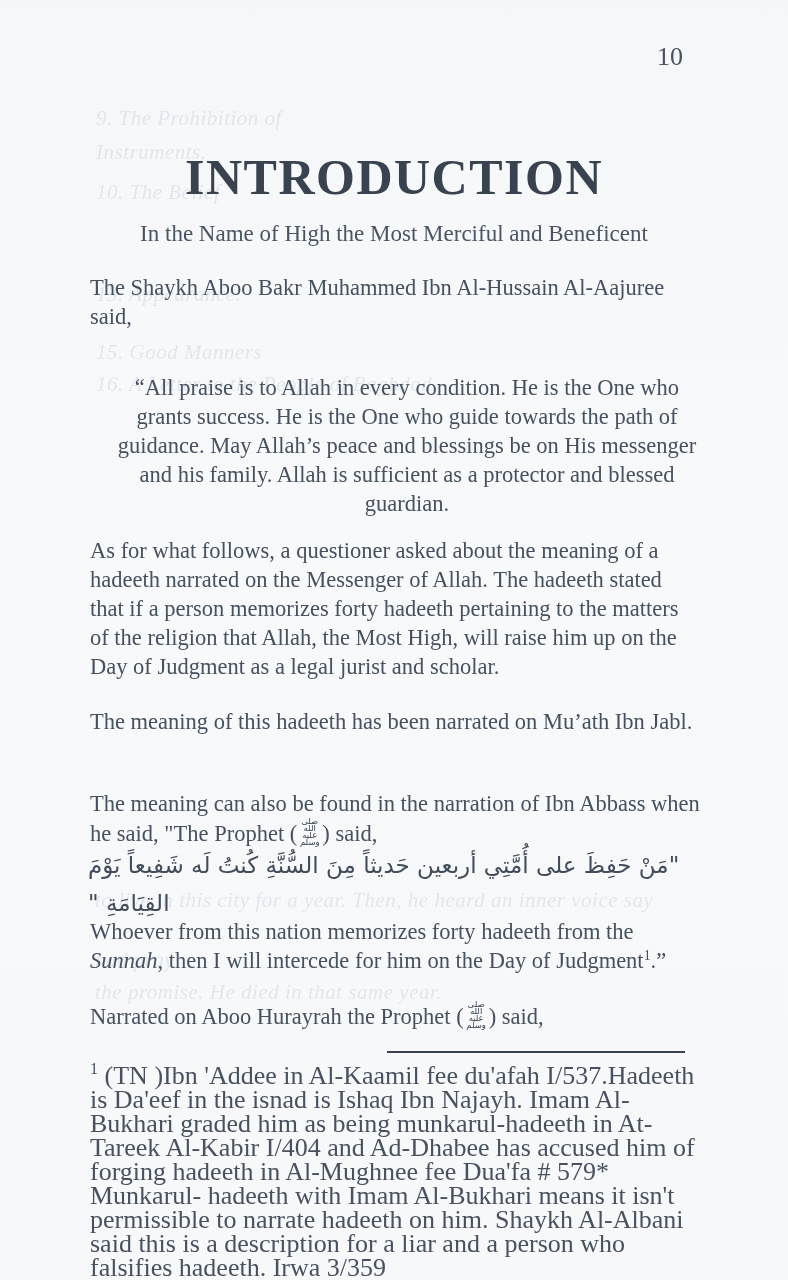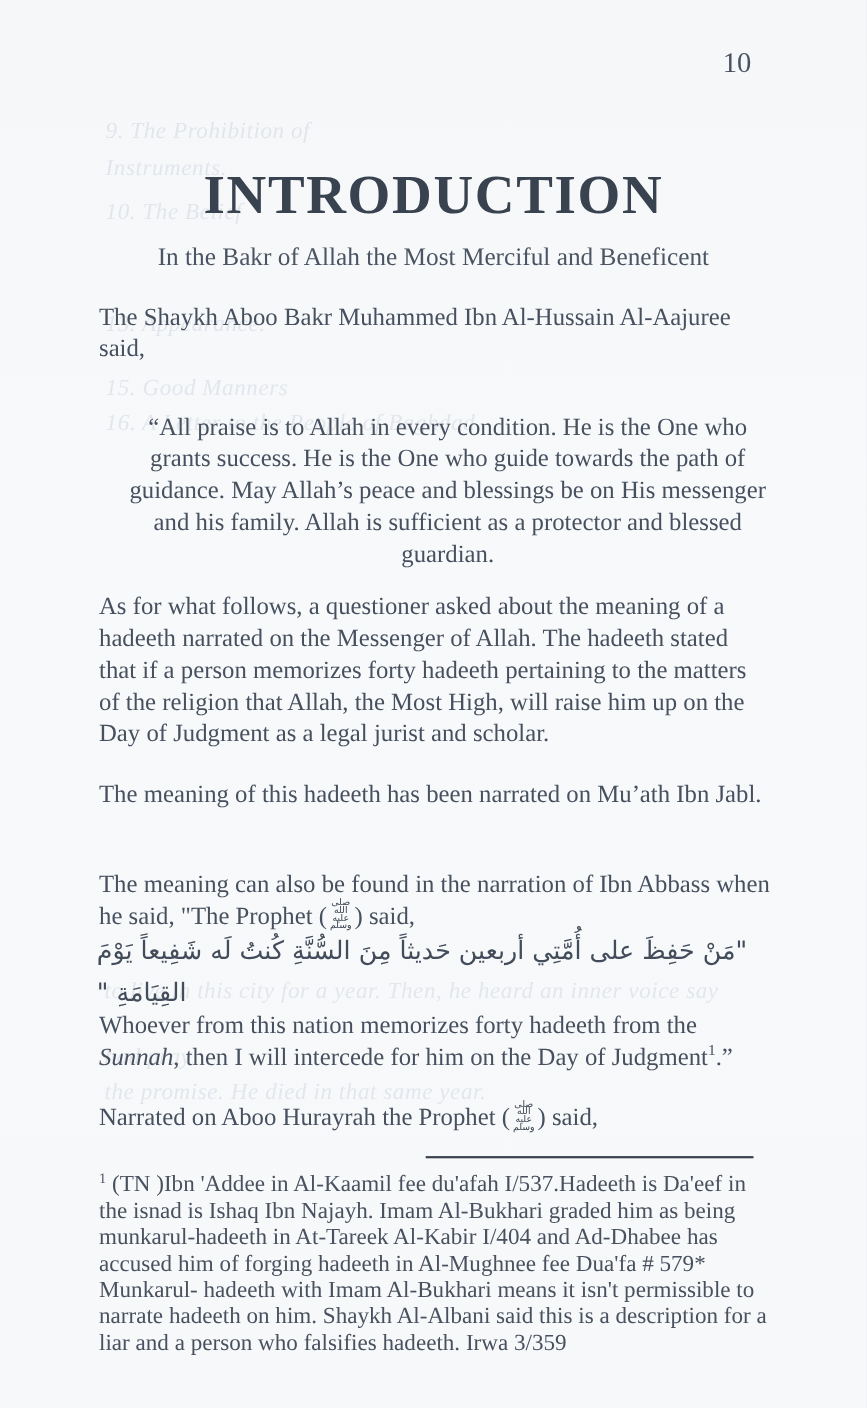--- a/index.html
+++ b/index.html
@@ -56,7 +56,7 @@
 
   <div class="abs title">INTRODUCTION</div>
 
-  <div class="abs bismillah">In the Bakr of Allah the Most Merciful and Beneficent</div>
+  <div class="abs bismillah">In the Name of High the Most Merciful and Beneficent</div>
 
   <div class="abs para p-shaykh">The Shaykh Aboo Bakr Muhammed Ibn Al-Hussain Al-Aajuree said,</div>
 

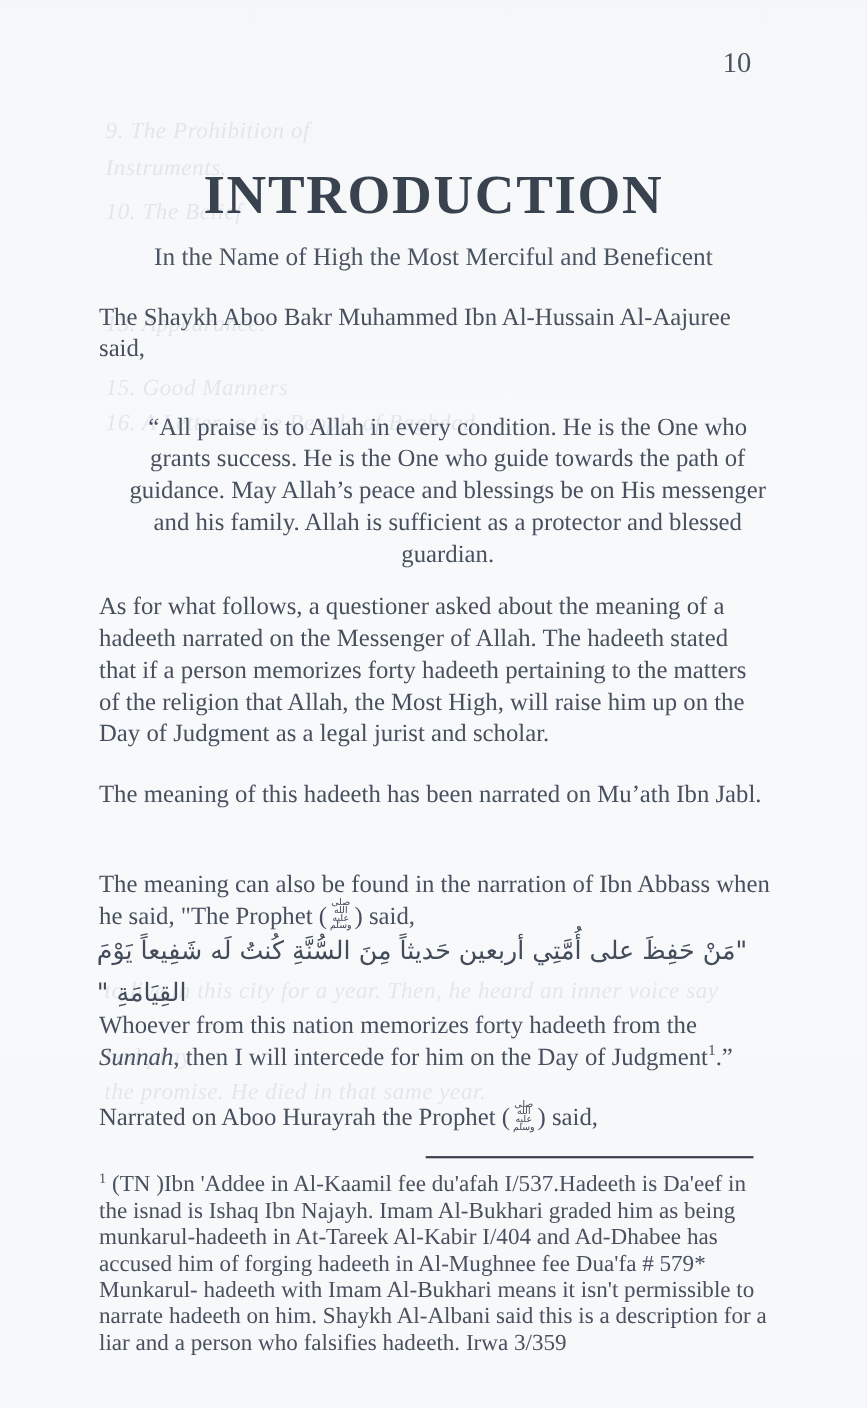--- a/index.html
+++ b/index.html
@@ -27,7 +27,7 @@
   .p-whoever{top:917px;}
   .p-narrated{top:1001px;}
   .fn-rule{top:1051px;left:387px;width:298px;border-top:2px solid #39414e;height:0;}
-  .footnote{top:1064px;left:90px;width:614px;font-size:21px;line-height:24px;color:#49515f;}
+  .footnote{top:1064px;left:90px;width:614px;font-size:26px;line-height:24px;color:#49515f;}
   .sup{font-size:0.62em;vertical-align:super;line-height:0;}
   .it{font-style:italic;}
   .saw{display:inline-block;width:25px;font-size:8.5px;line-height:7px;text-align:center;

